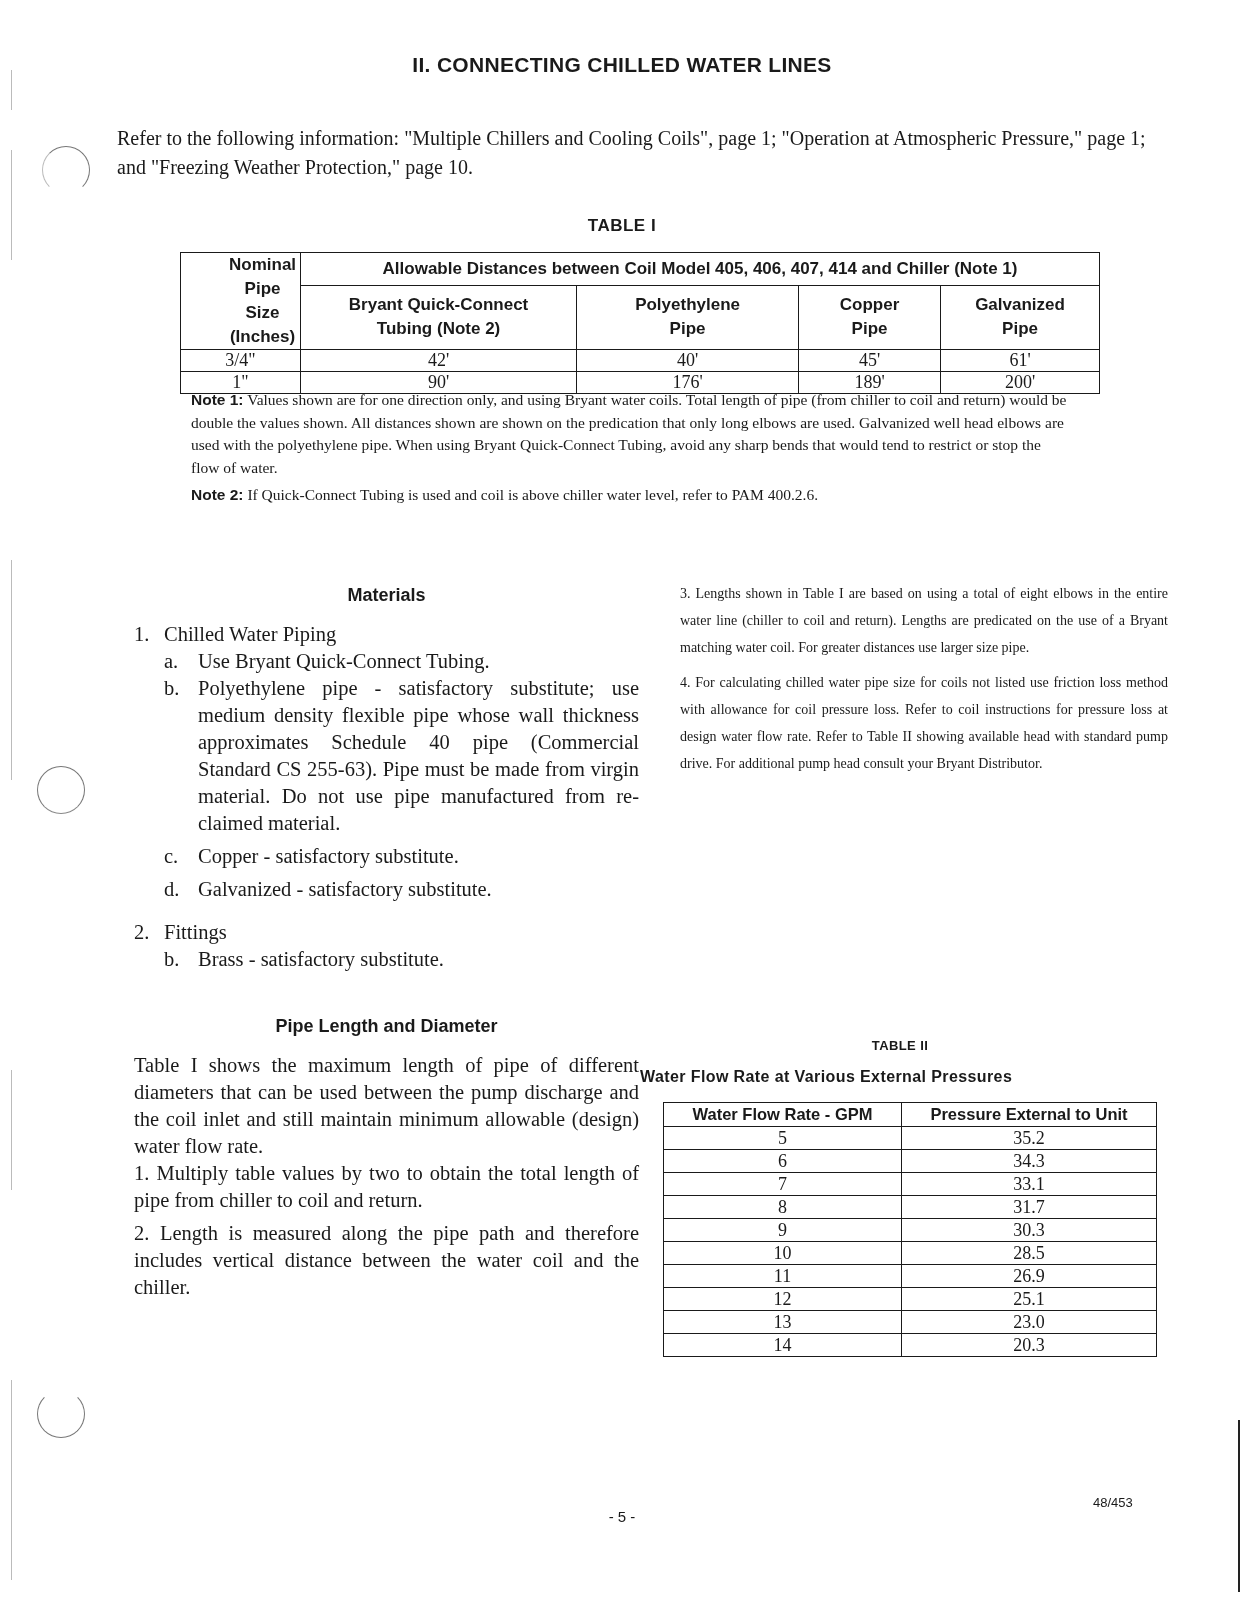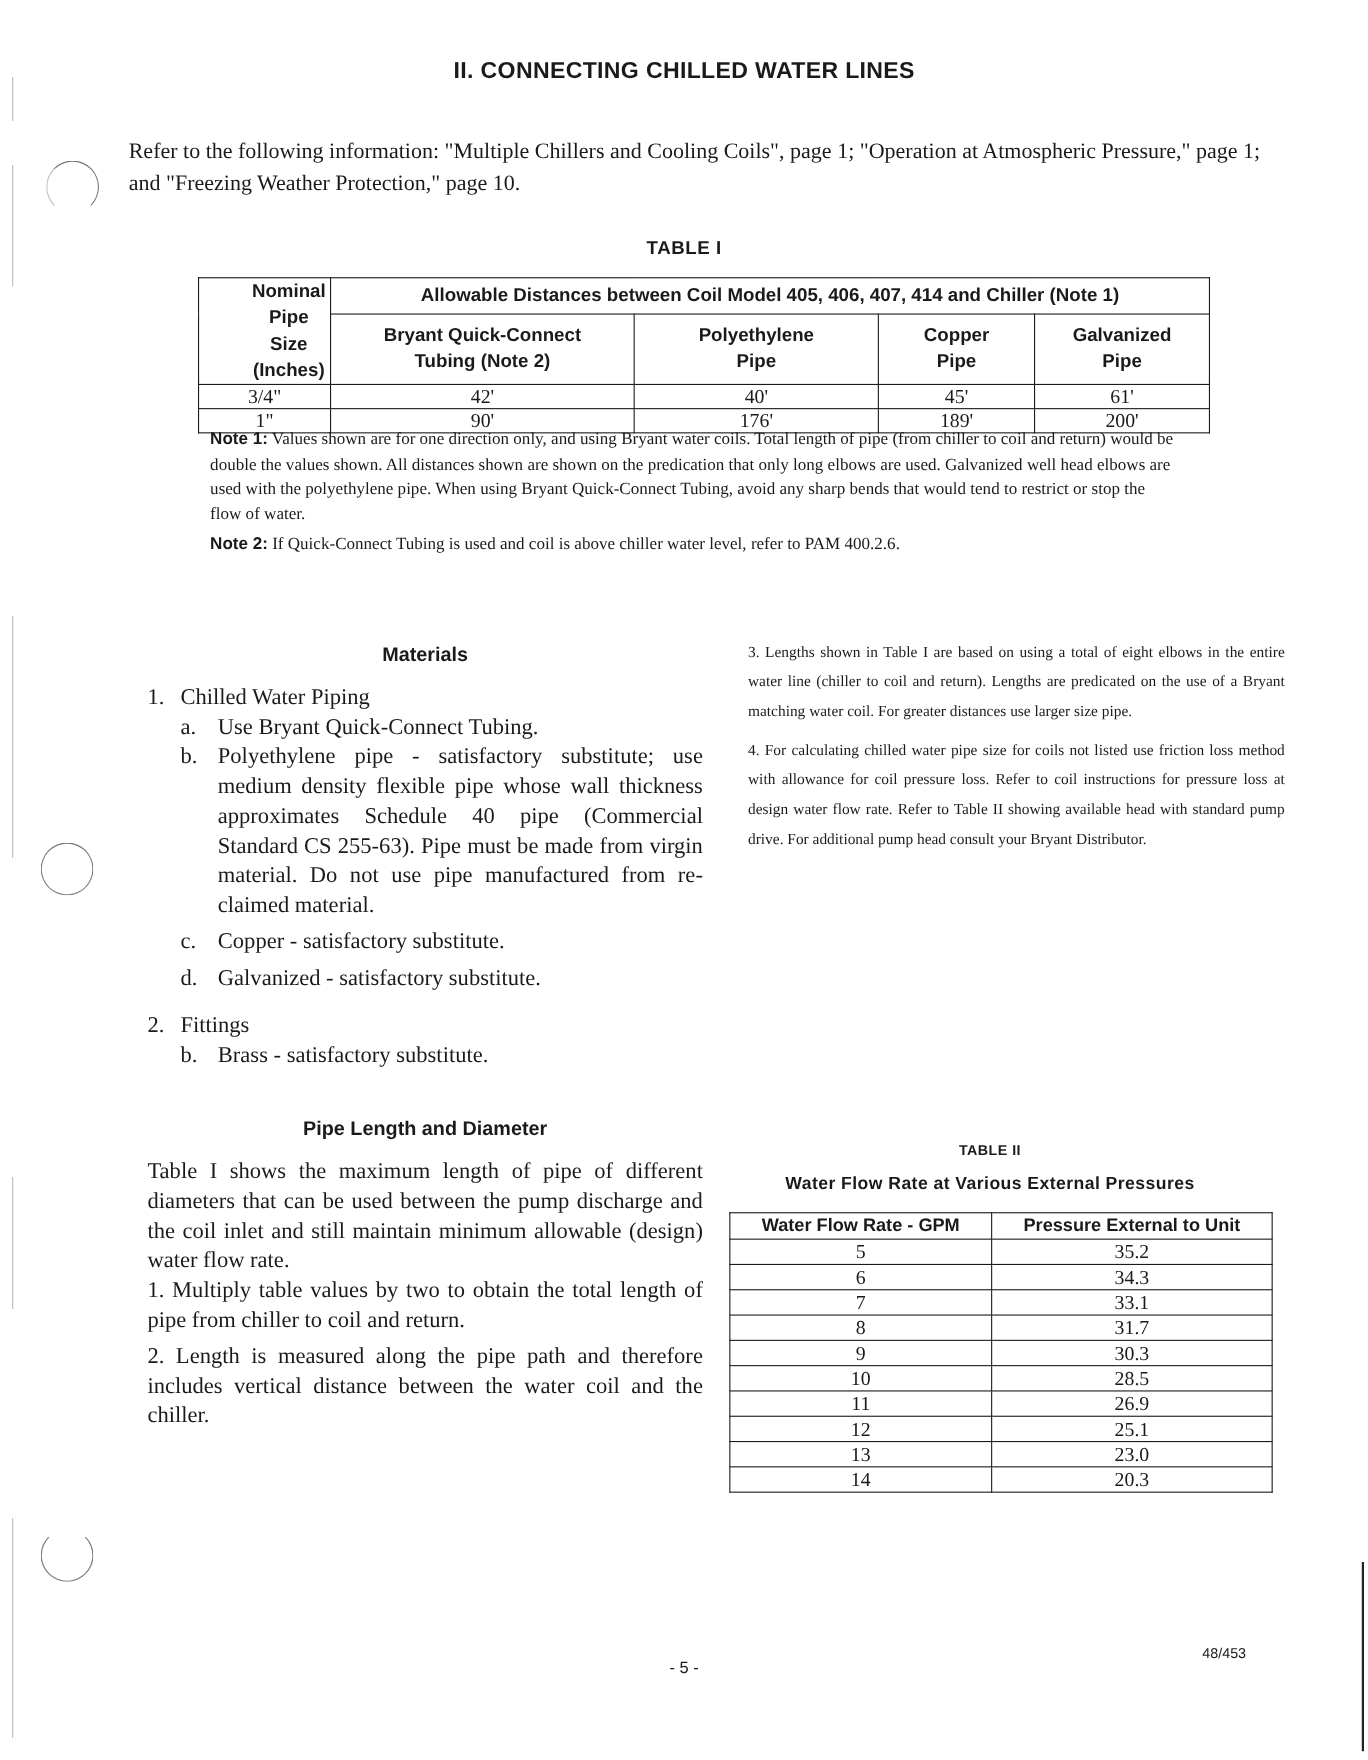--- a/index.html
+++ b/index.html
@@ -67,7 +67,7 @@
     }
     .t2-sub {
       position: absolute; left: 640px; width: 520px; top: 1068px;
-      text-align: center; font-family: "Liberation Sans", sans-serif; font-weight: bold;
+      text-align: left; font-family: "Liberation Sans", sans-serif; font-weight: bold;
       font-size: 16px; letter-spacing: 0.4px;
     }
     .t2 {

